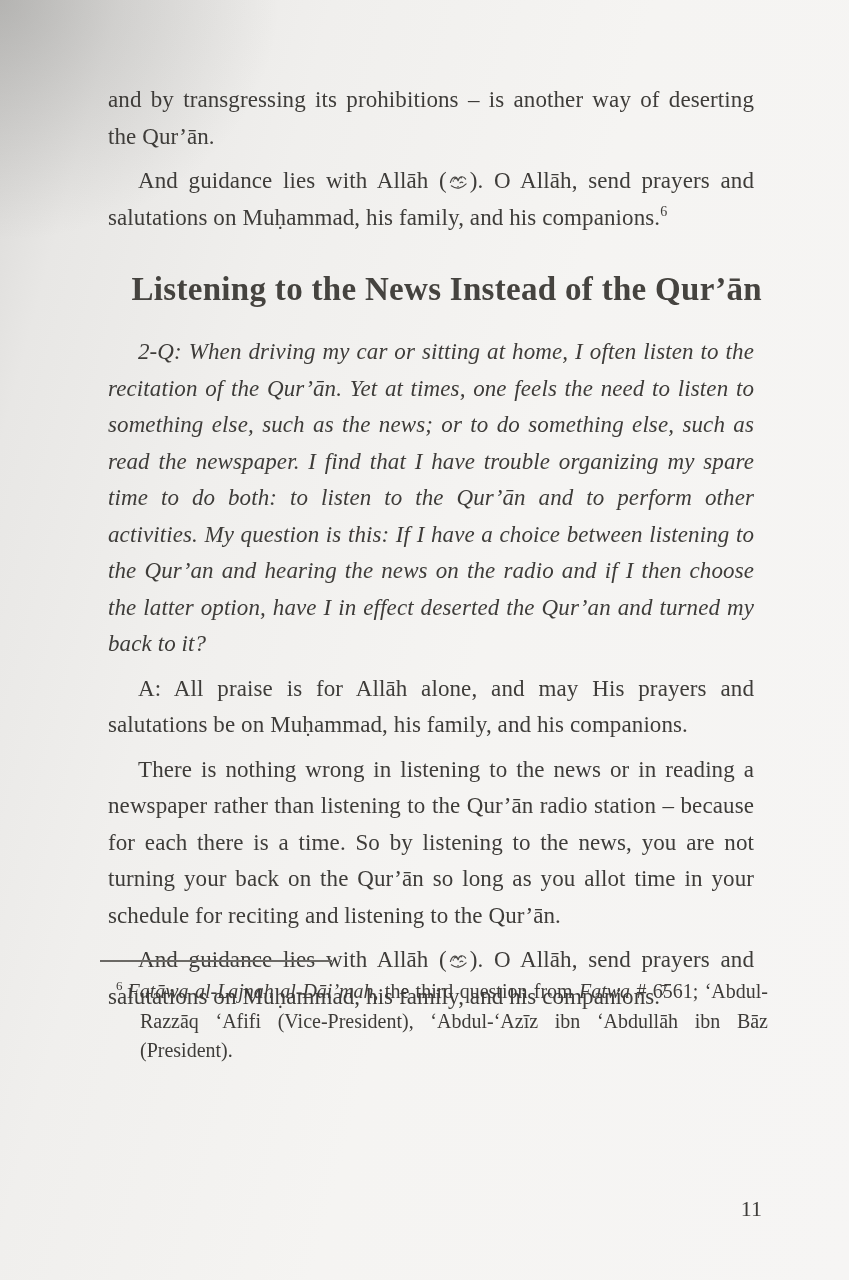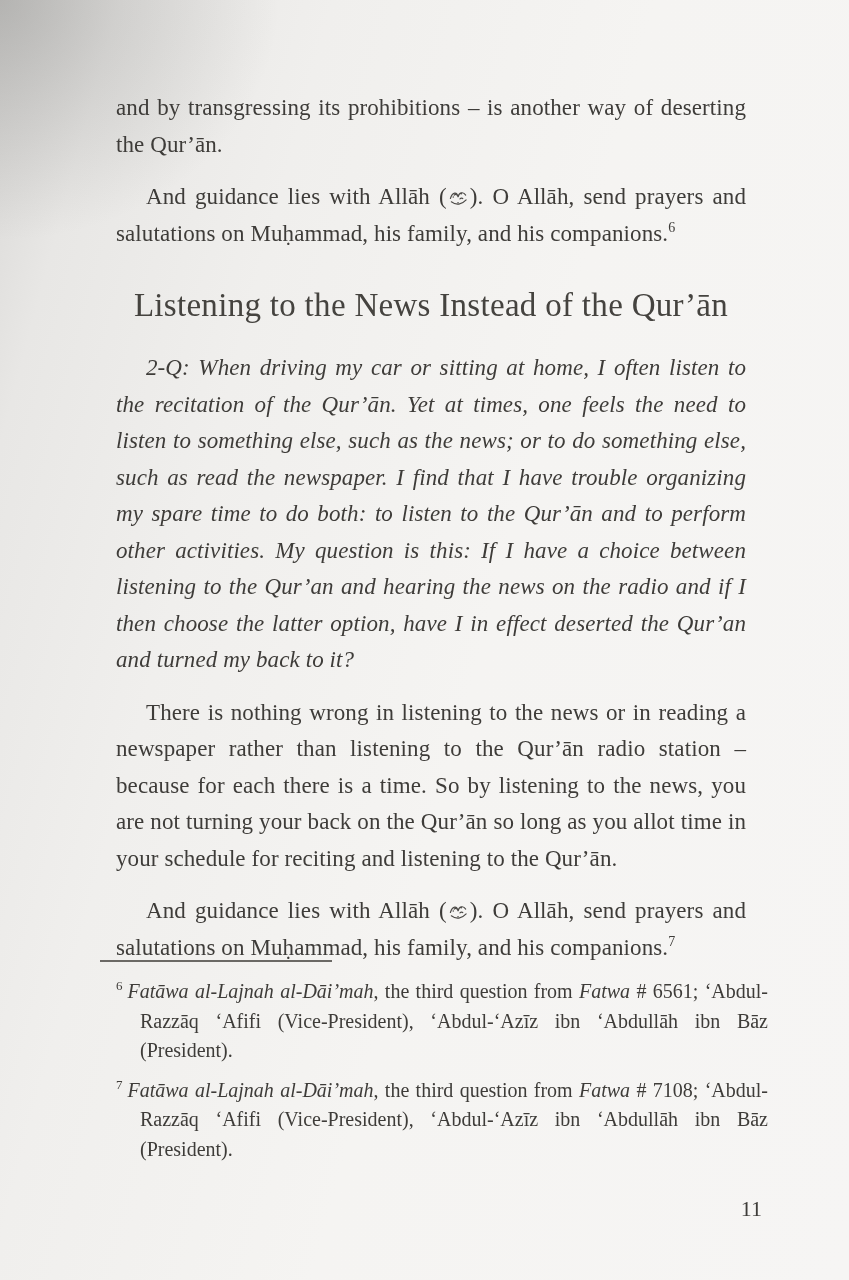--- a/index.html
+++ b/index.html
@@ -18,7 +18,7 @@
     position:absolute; left:100px; top:74px; width:662px;
   }
   .body {
-    margin:16px;
+    margin:8px;
     font-size:23px;
     line-height:36.5px;
     text-align:justify;

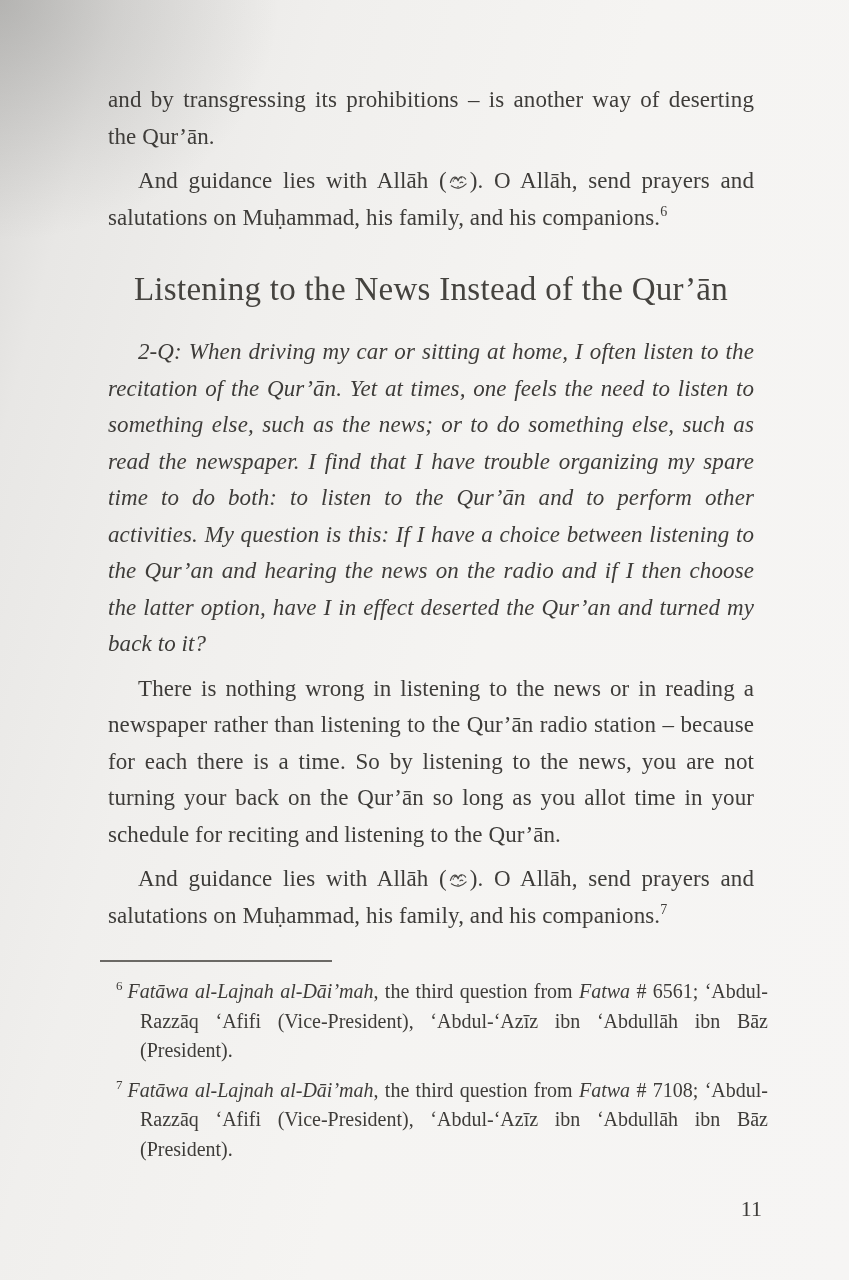--- a/index.html
+++ b/index.html
@@ -27,11 +27,11 @@
   .indent { text-indent:30px; }
   .heading {
     font-size:33px;
-    font-weight:normal;
+    font-weight:bold;
     color:#45433f;
     margin:35px 0 26px 0;
     letter-spacing:0.3px;
-    text-align:center;
+    text-align:right;
   }
   .question { font-style:italic; }
   .fn-ref { font-size:14px; line-height:0; }

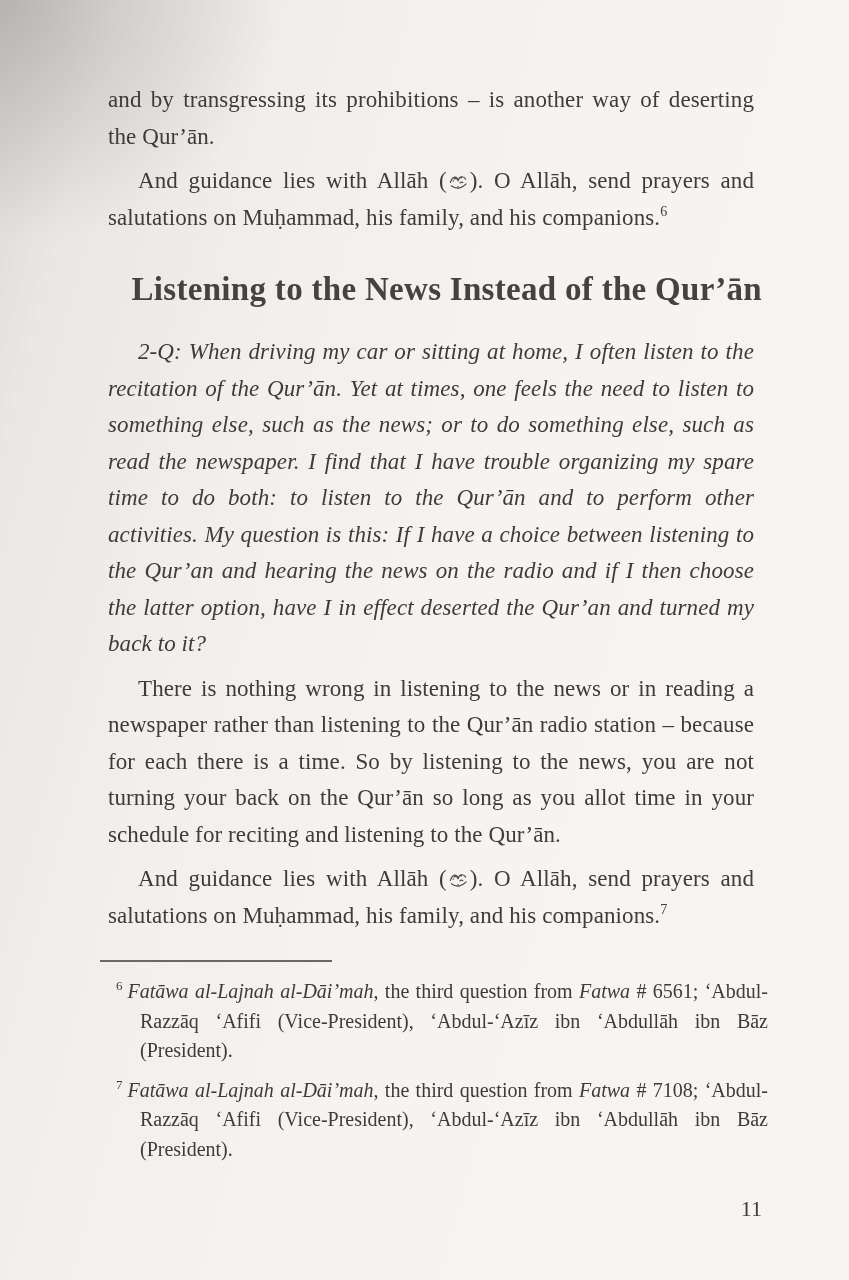--- a/index.html
+++ b/index.html
@@ -93,6 +93,7 @@
 
     <p class="body question indent">2-Q: When driving my car or sitting at home, I often listen to the recitation of the Qur’ān. Yet at times, one feels the need to listen to something else, such as the news; or to do something else, such as read the newspaper. I find that I have trouble organizing my spare time to do both: to listen to the Qur’ān and to perform other activities. My question is this: If I have a choice between listening to the Qur’an and hearing the news on the radio and if I then choose the latter option, have I in effect deserted the Qur’an and turned my back to it?</p>
 
+    <p class="body indent">A: All praise is for Allāh alone, and may His prayers and salutations be on Muḥammad, his family, and his companions.</p>
 
     <p class="body indent">There is nothing wrong in listening to the news or in reading a newspaper rather than listening to the Qur’ān radio station – because for each there is a time. So by listening to the news, you are not turning your back on the Qur’ān so long as you allot time in your schedule for reciting and listening to the Qur’ān.</p>
 

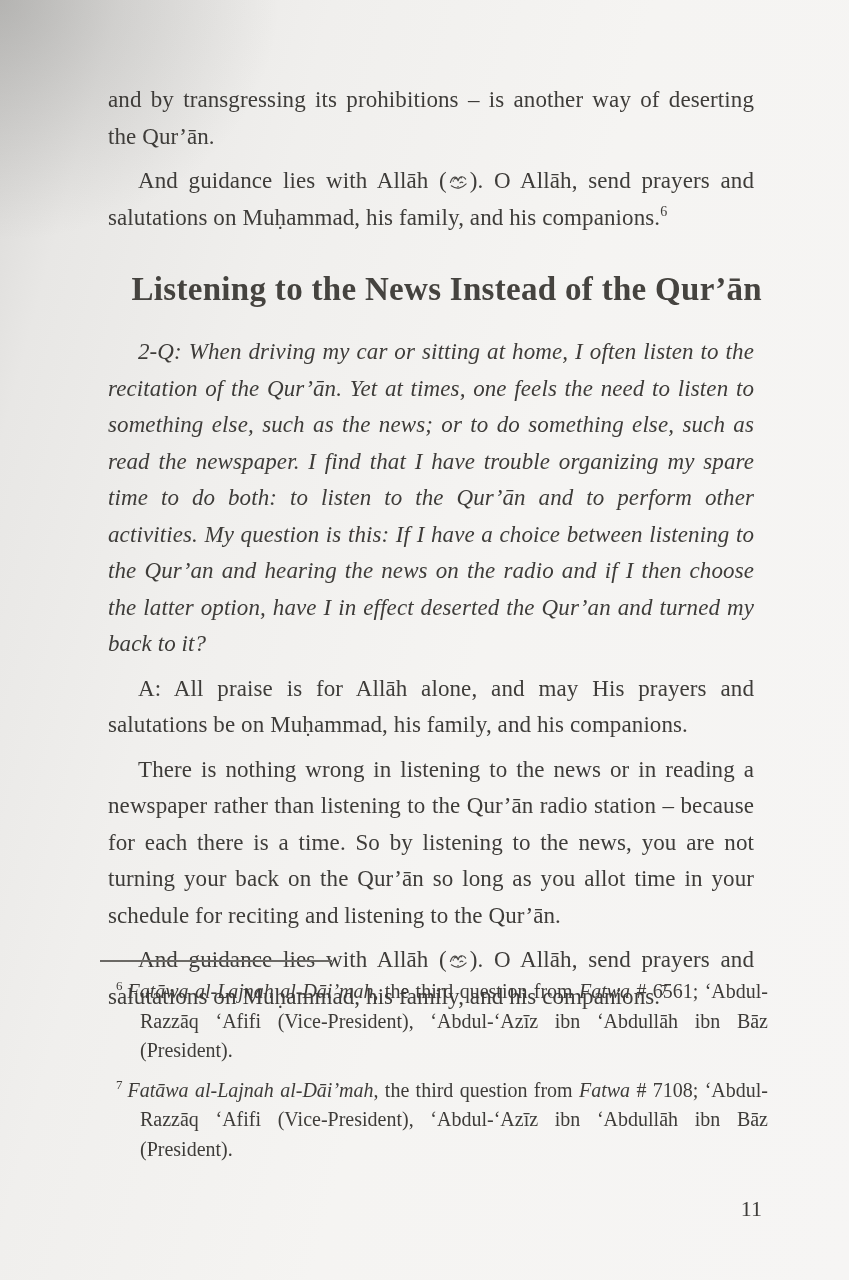--- a/index.html
+++ b/index.html
@@ -118,7 +118,6 @@
 
     <p class="footnote"><sup class="fn-marker">6</sup><i>Fatāwa al-Lajnah al-Dāi’mah</i><span>, the third question from </span><i>Fatwa</i><span> # 6561; ‘Abdul-Razzāq ‘Afifi (Vice-President), ‘Abdul-‘Azīz ibn ‘Abdullāh ibn Bāz (President).</span></p>
 
-    <p class="footnote"><sup class="fn-marker">7</sup><i>Fatāwa al-Lajnah al-Dāi’mah</i><span>, the third question from </span><i>Fatwa</i><span> # 7108; ‘Abdul-Razzāq ‘Afifi (Vice-President), ‘Abdul-‘Azīz ibn ‘Abdullāh ibn Bāz (President).</span></p>
   </div>
 
   <div class="page-number">11</div>

